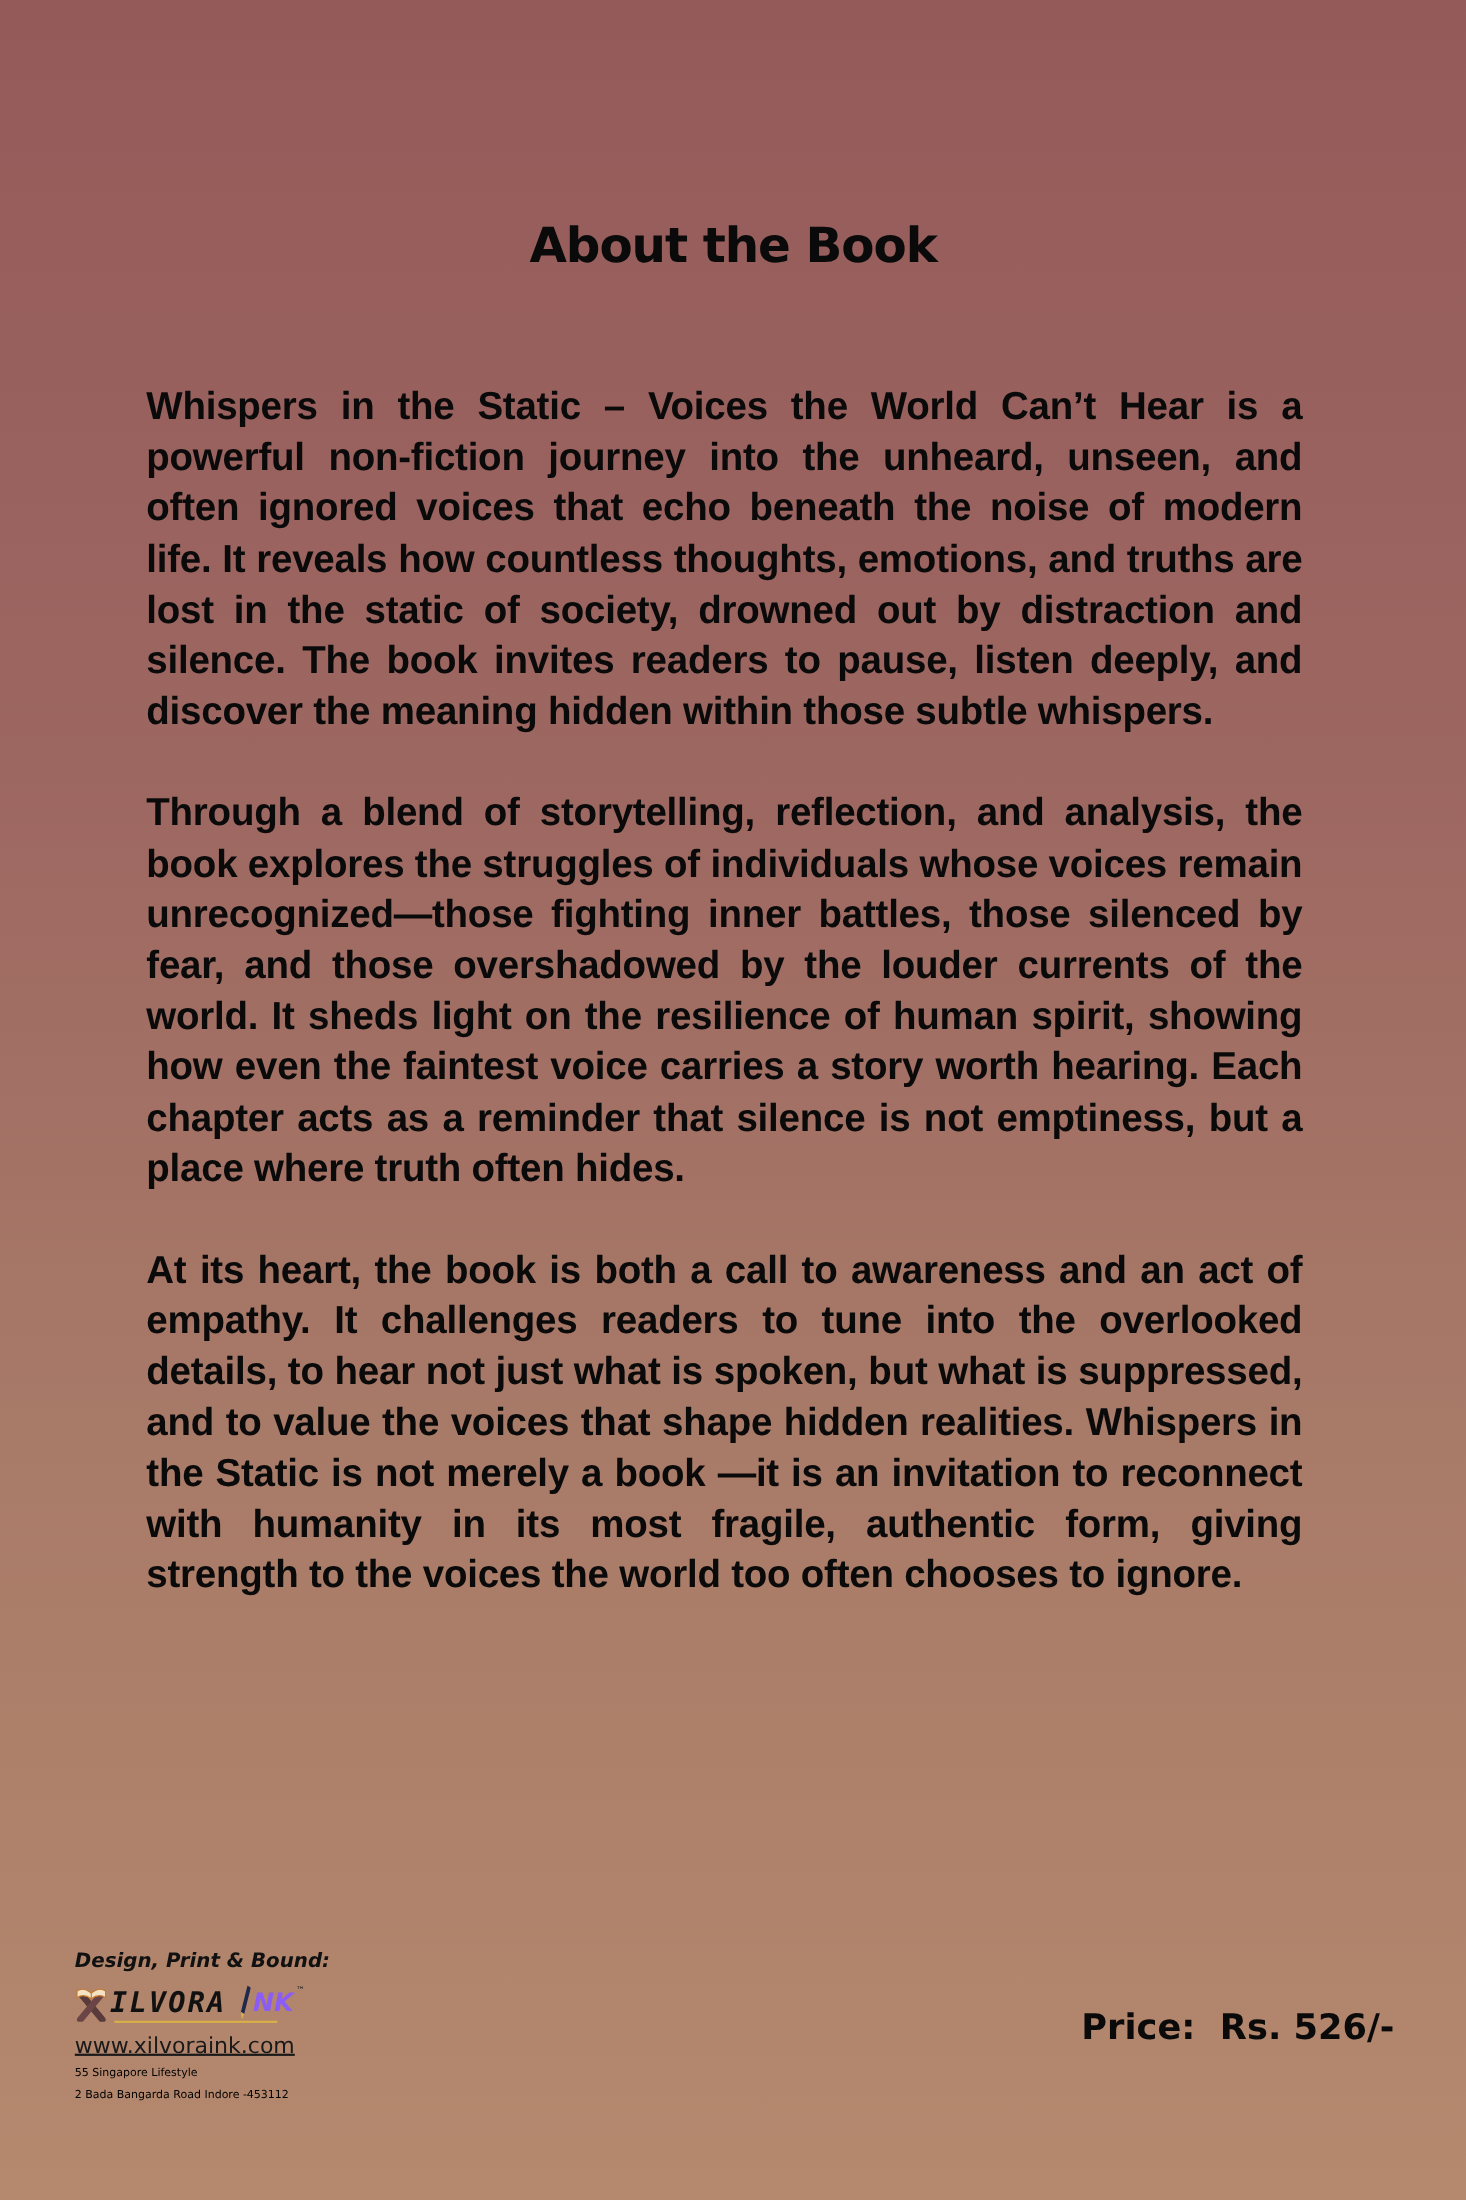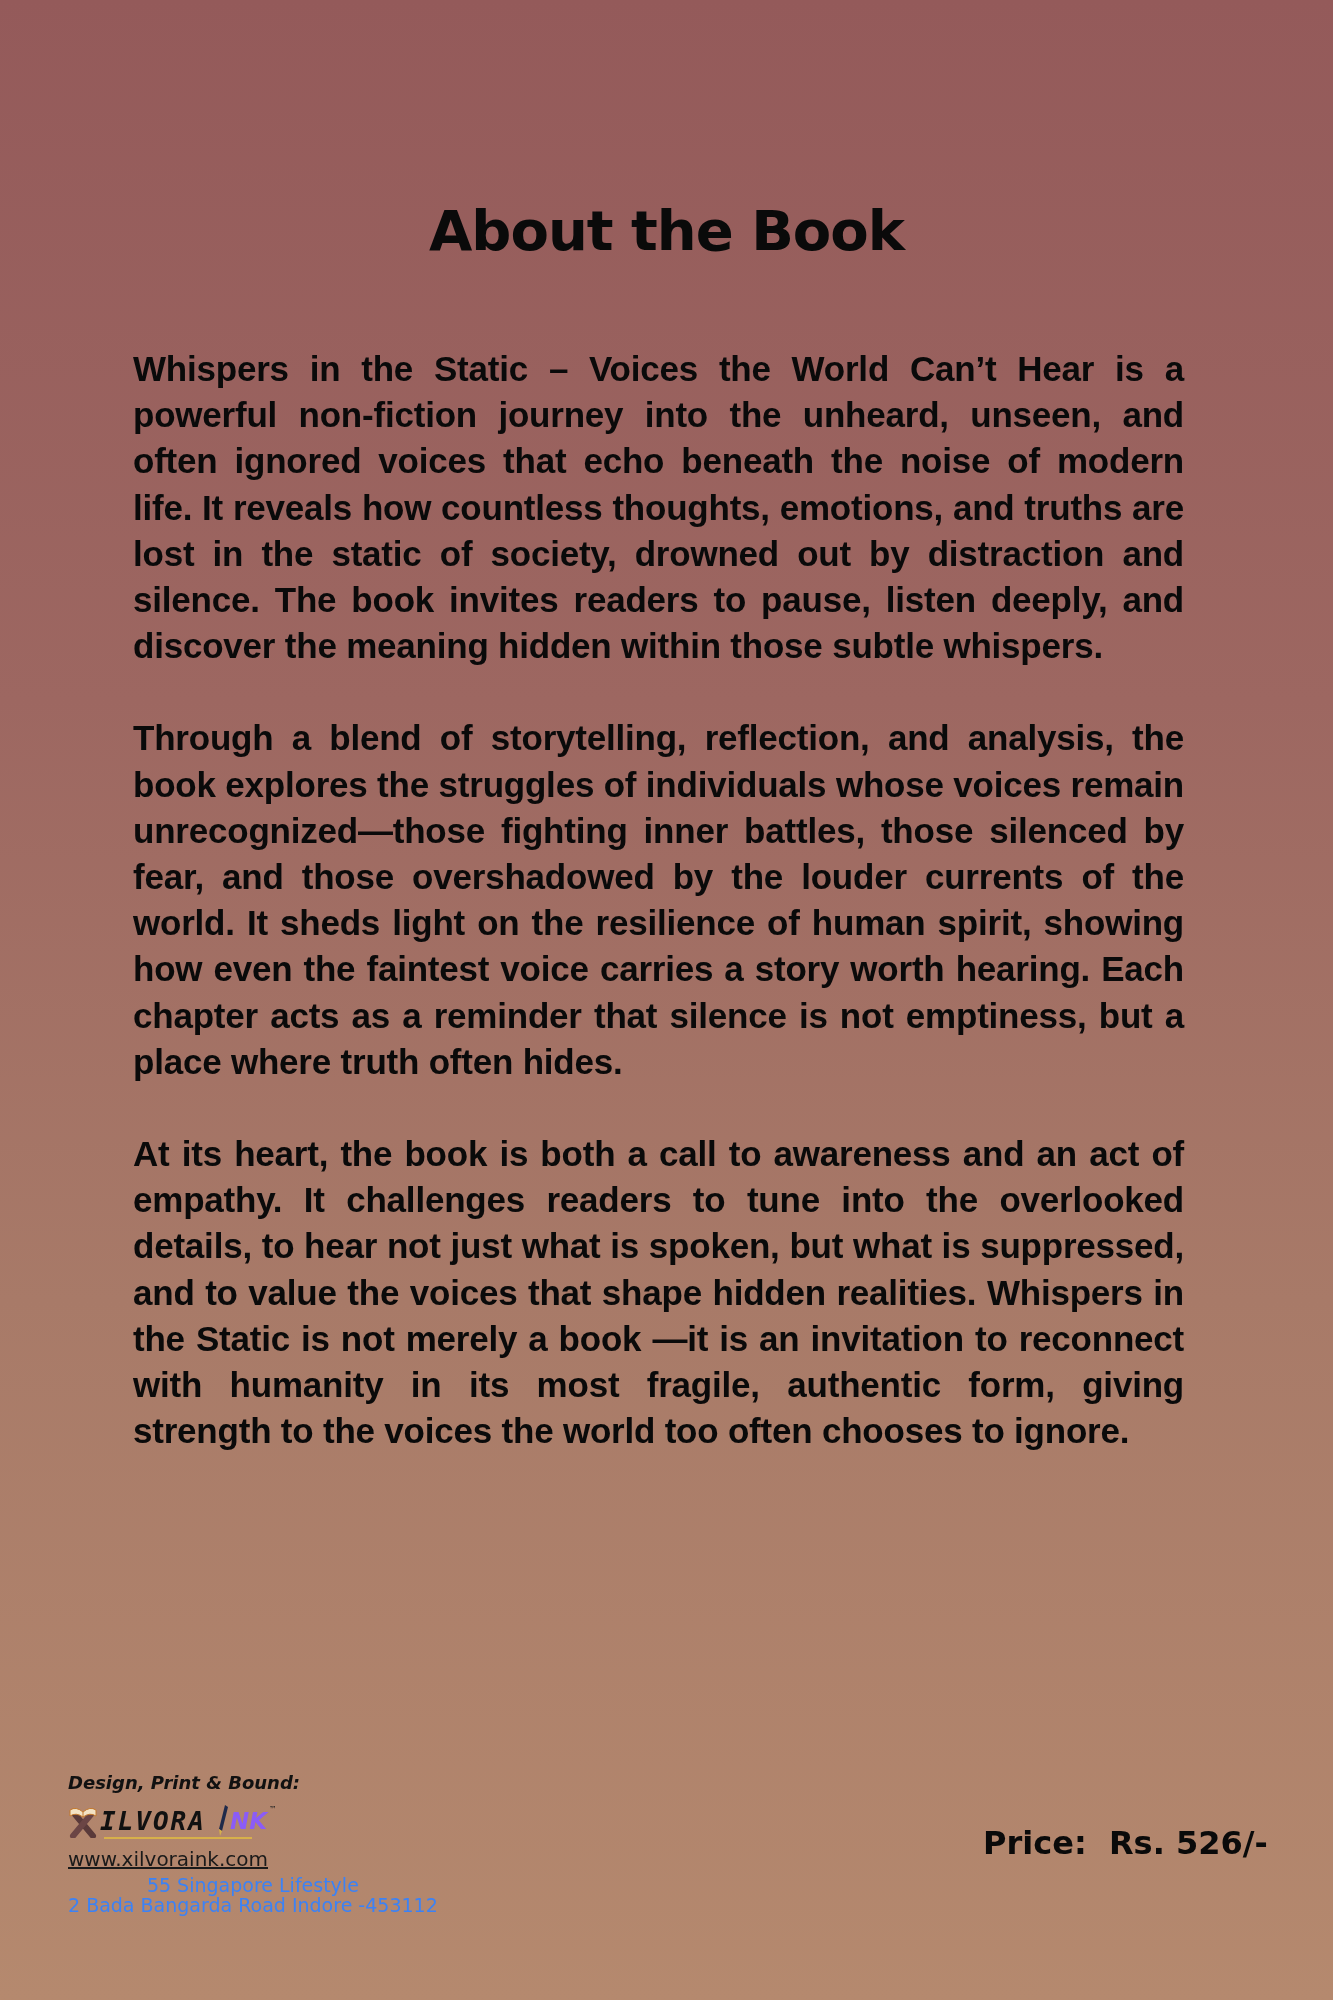--- a/index.html
+++ b/index.html
@@ -27,7 +27,7 @@
       text-align: center;
       font-family: "DejaVu Sans", sans-serif;
       font-weight: bold;
-      font-size: 56px;
+      font-size: 44px;
       letter-spacing: -1px;
       margin: 0;
       color: #0a0a0a;

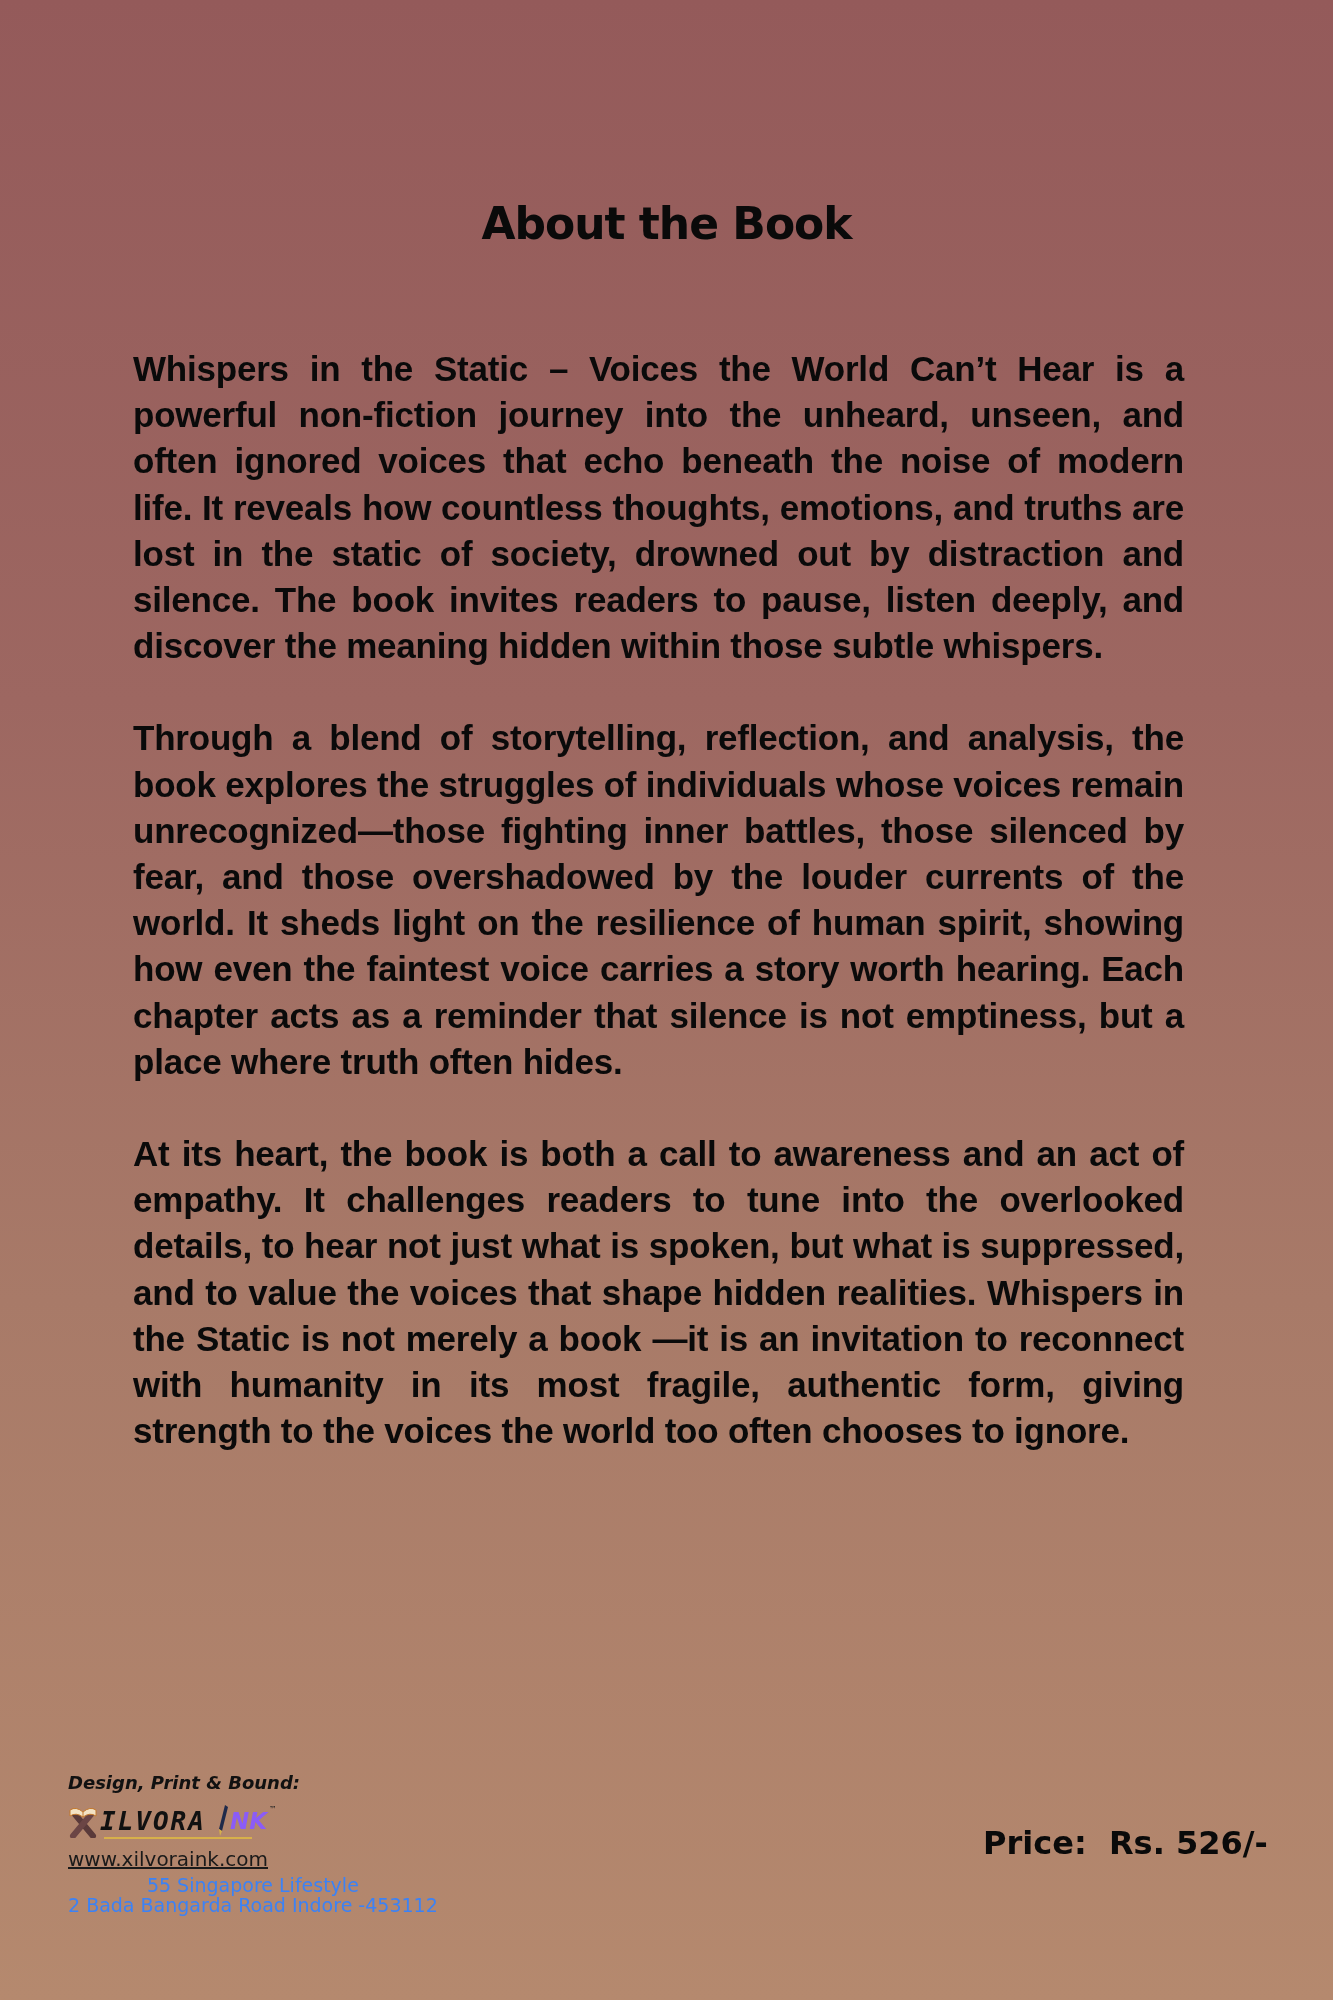--- a/index.html
+++ b/index.html
@@ -123,11 +123,10 @@
     }
     .address-line {
       font-family: "DejaVu Sans", sans-serif;
-      font-size: 19px;
-      color: #3b82f6;
+      font-size: 10px;
+      color: #000000;
       margin: 0;
       line-height: 20px;
-      text-align: center;
     }
     .address-block {
       margin-top: 4px;

